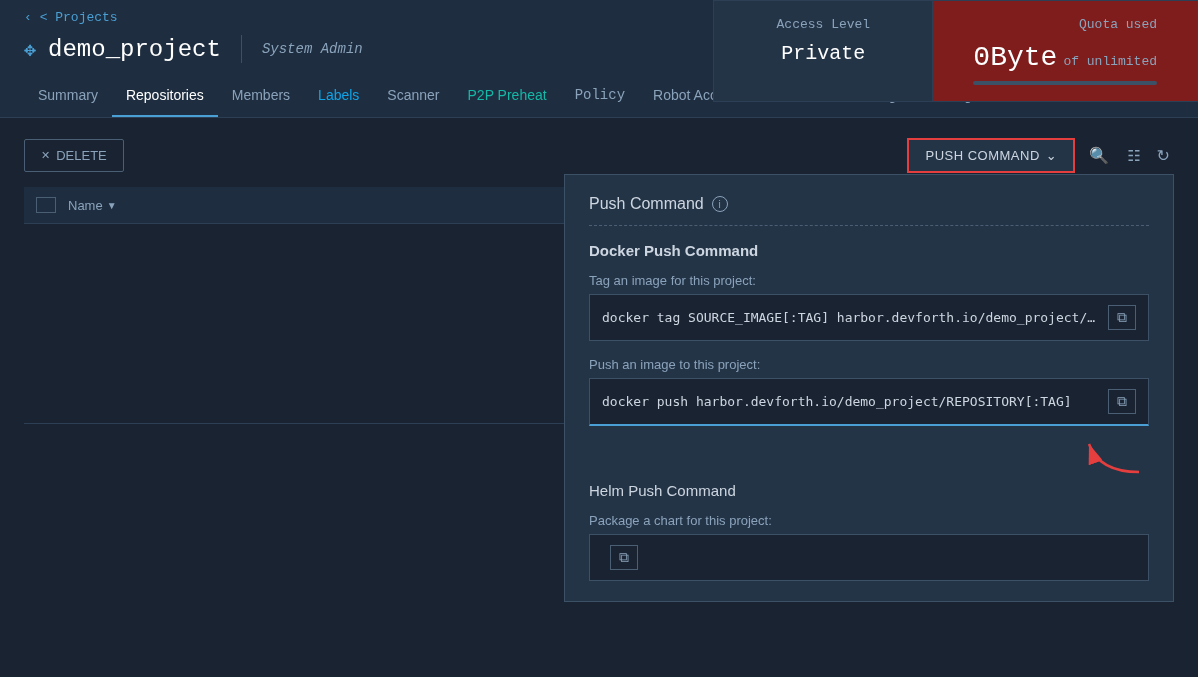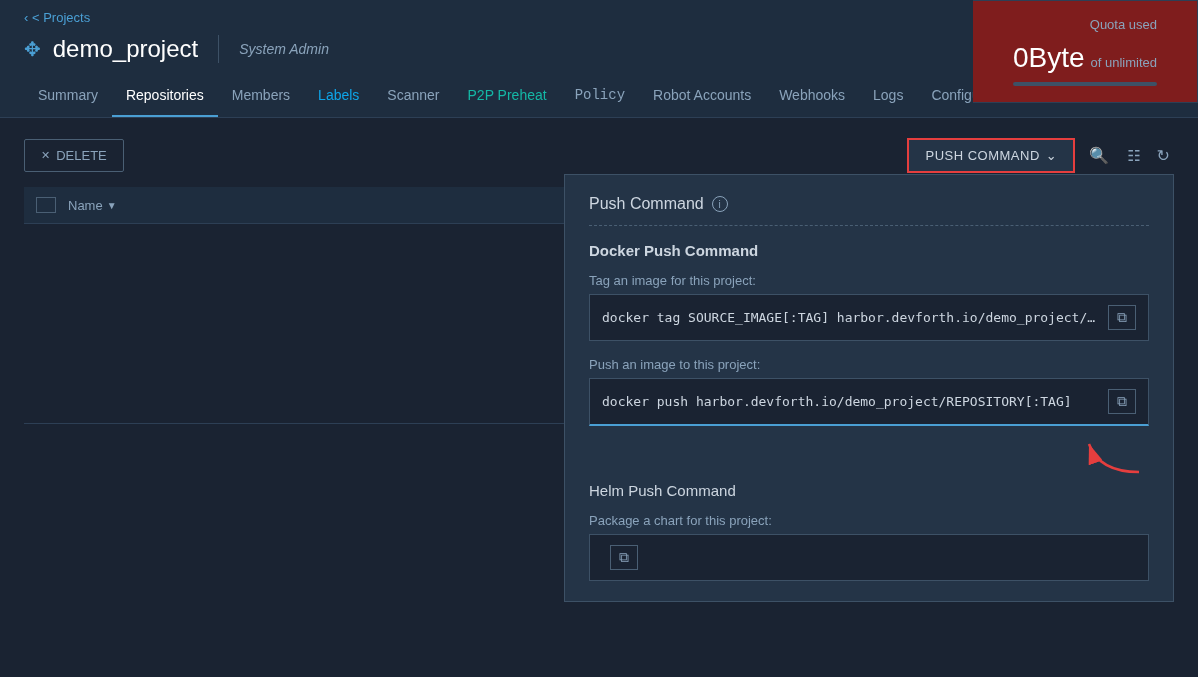--- a/index.html
+++ b/index.html
@@ -17,7 +17,7 @@
 
 <div style="width:1198px; min-height:677px; background:#1a2332; position:relative; overflow:hidden;">
 
-  <div style="background:#1e2d3f; padding:10px 24px 0; position:relative;">
+  <div style="background:#1e2d3f; padding:10px 24px 0; position:relative;font-family:Liberation Mono, monospace;">
 
     <div style="color:#4a9fd4; font-size:13px; cursor:pointer; margin-bottom:10px;">
       <span>‹</span>

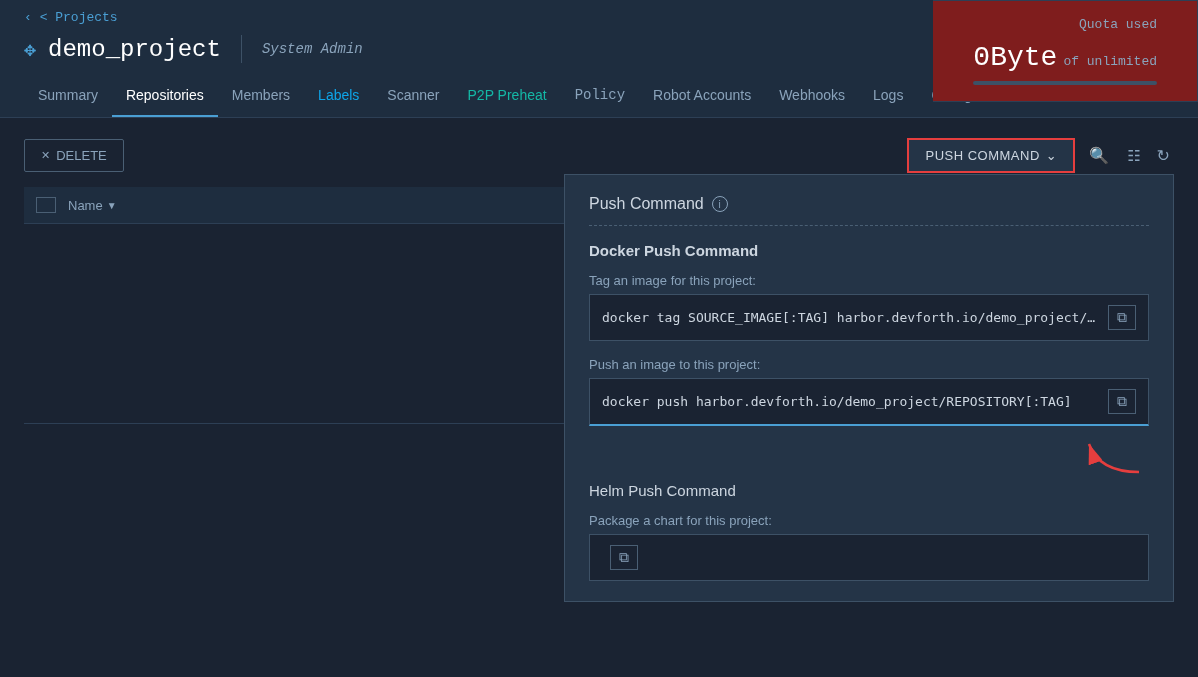--- a/index.html
+++ b/index.html
@@ -33,6 +33,10 @@
 
     <div style="position:absolute; top:0; right:0; display:flex;">
 
+      <div style="background:#243447; border:1px solid #2d3f55; padding:16px 40px; min-width:220px; text-align:center;">
+        <div style="font-size:13px; color:#8aa3bb; margin-bottom:10px;">Access Level</div>
+        <div style="font-size:20px; color:#fff; font-weight:300;">Private</div>
+      </div>
 
       <div style="background:#7f1d1d; border:1px solid #2d3f55; border-left:none; padding:16px 40px; min-width:220px; text-align:right;">
         <div style="font-size:13px; color:#8aa3bb; margin-bottom:10px;">Quota used</div>

